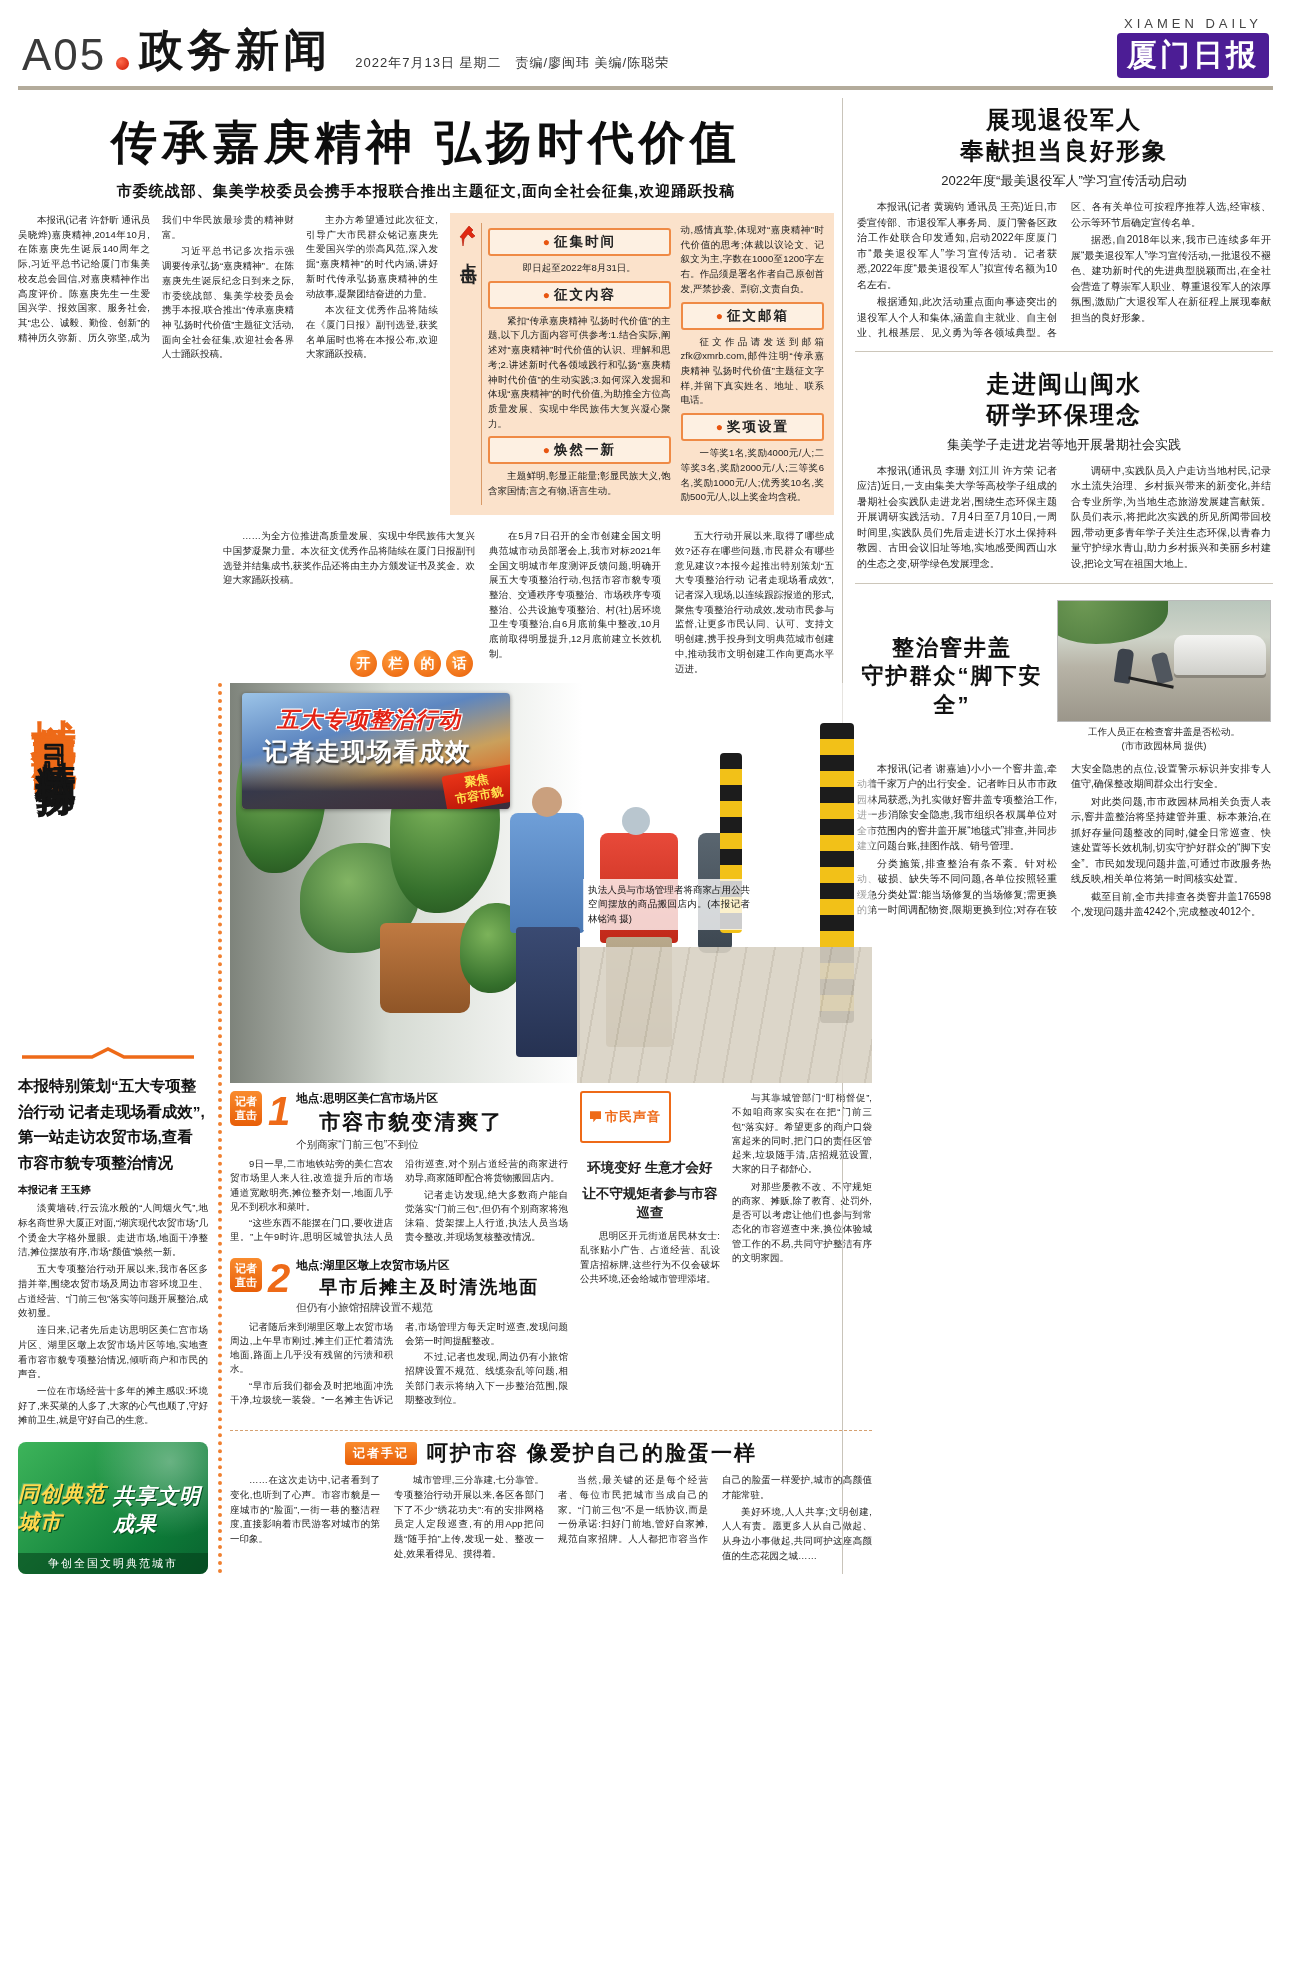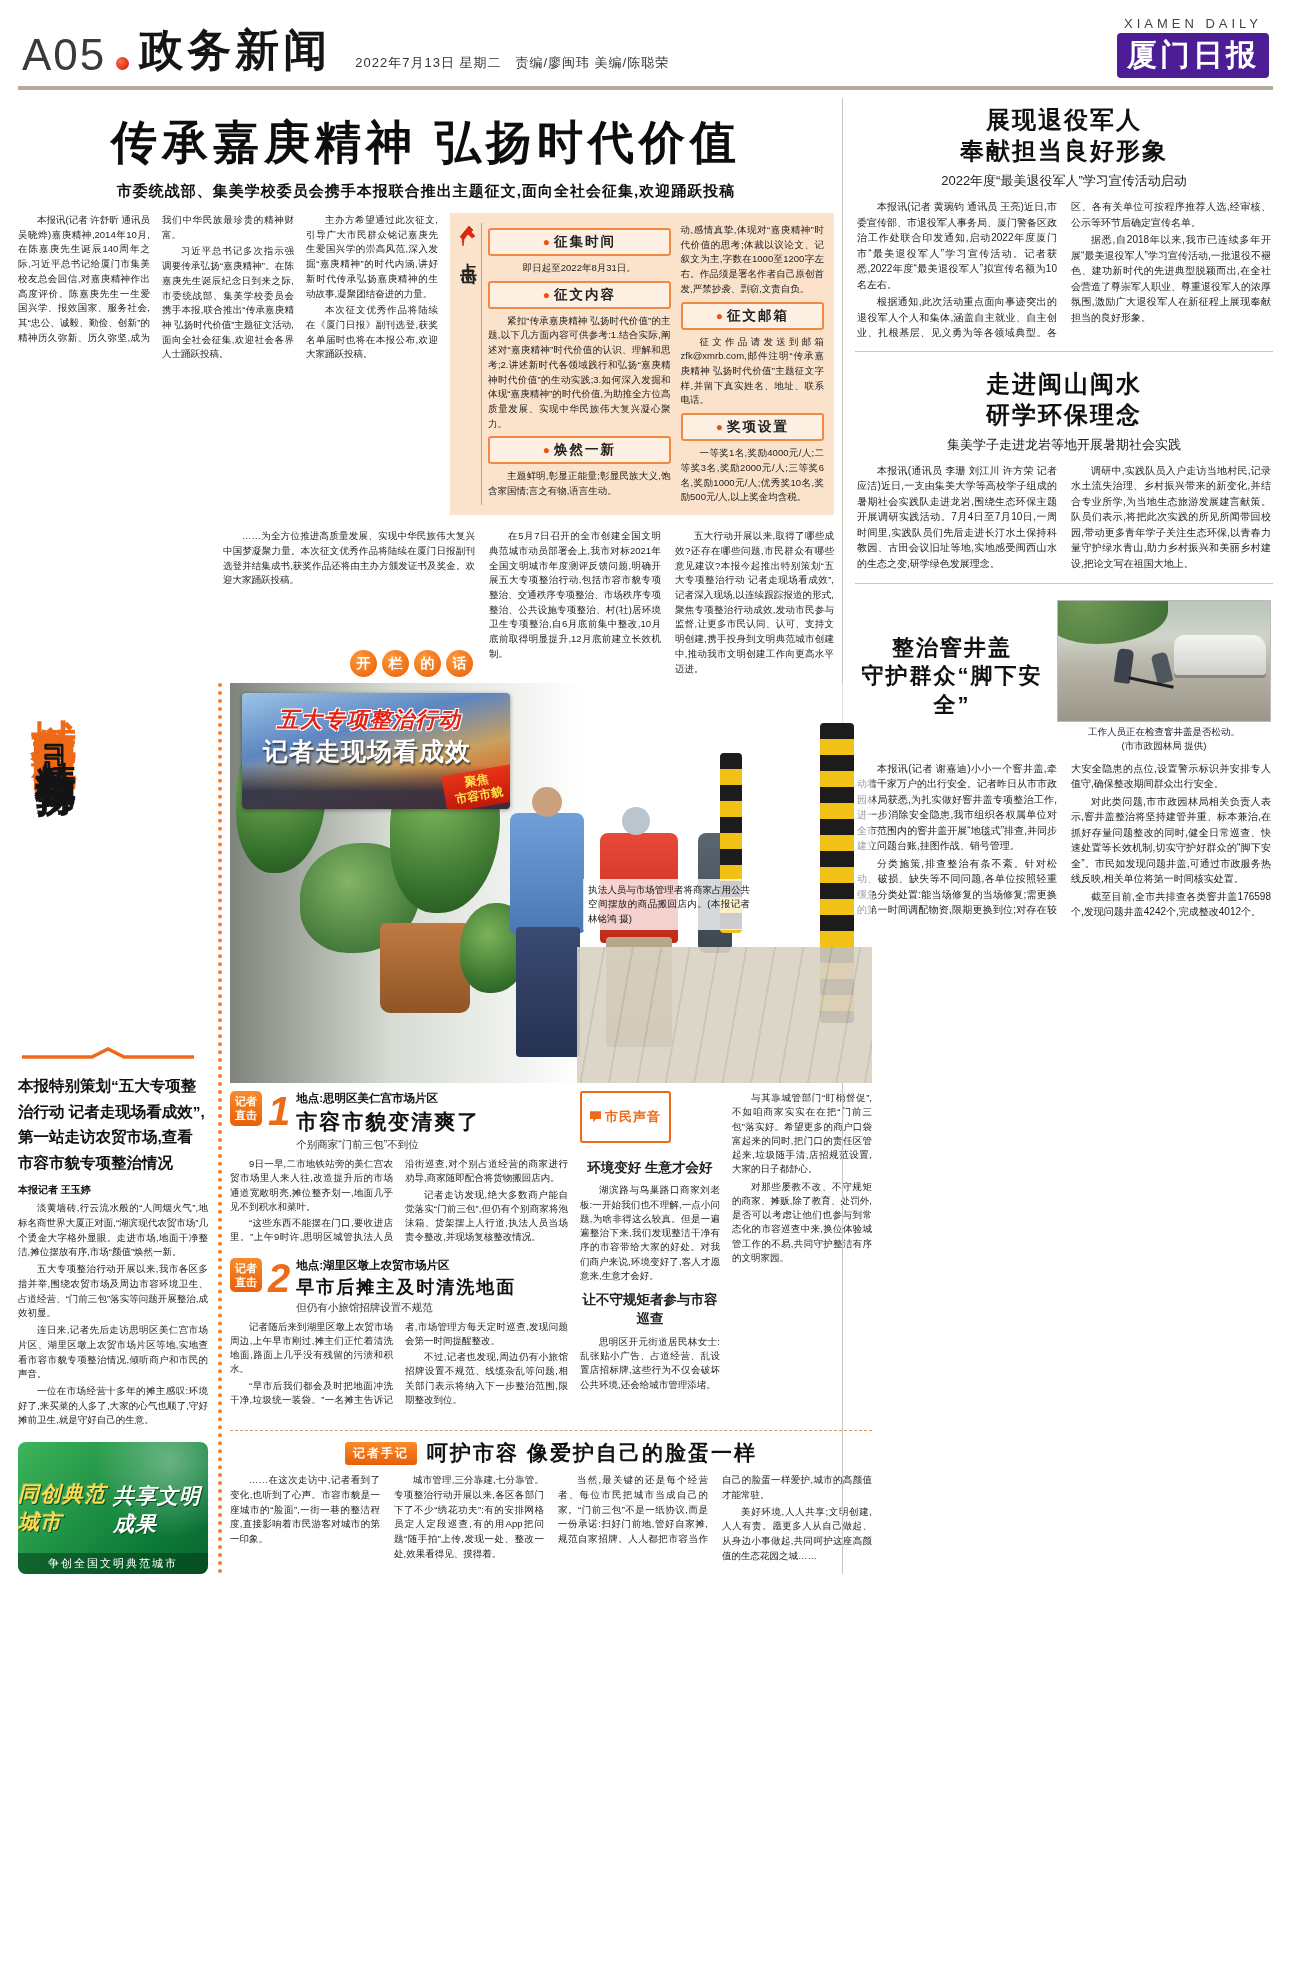--- a/index.html
+++ b/index.html
@@ -110,7 +110,7 @@
   .snum { font-size:40px; font-weight:900; font-style:italic; color:#ee6a18; line-height:.9; flex:none; margin-top:2px; }
   .sht { flex:1; }
   .sloc { font-size:11.5px; font-weight:800; color:#111; }
-  .shl { font-size:21px; font-weight:900; letter-spacing:2px; margin-top:2px; }
+  .shl { font-size:21px; font-weight:900; letter-spacing:2px; margin-top:2px;margin-left:23px; }
   .ssub { font-size:10.5px; color:#333; margin-top:2px; }
   .sbody { columns:2; column-gap:12px; font-size:9.5px; line-height:1.5; color:#222; margin:4px 0 12px; }
   .sbody p { text-indent:2em; margin-bottom:2px; }

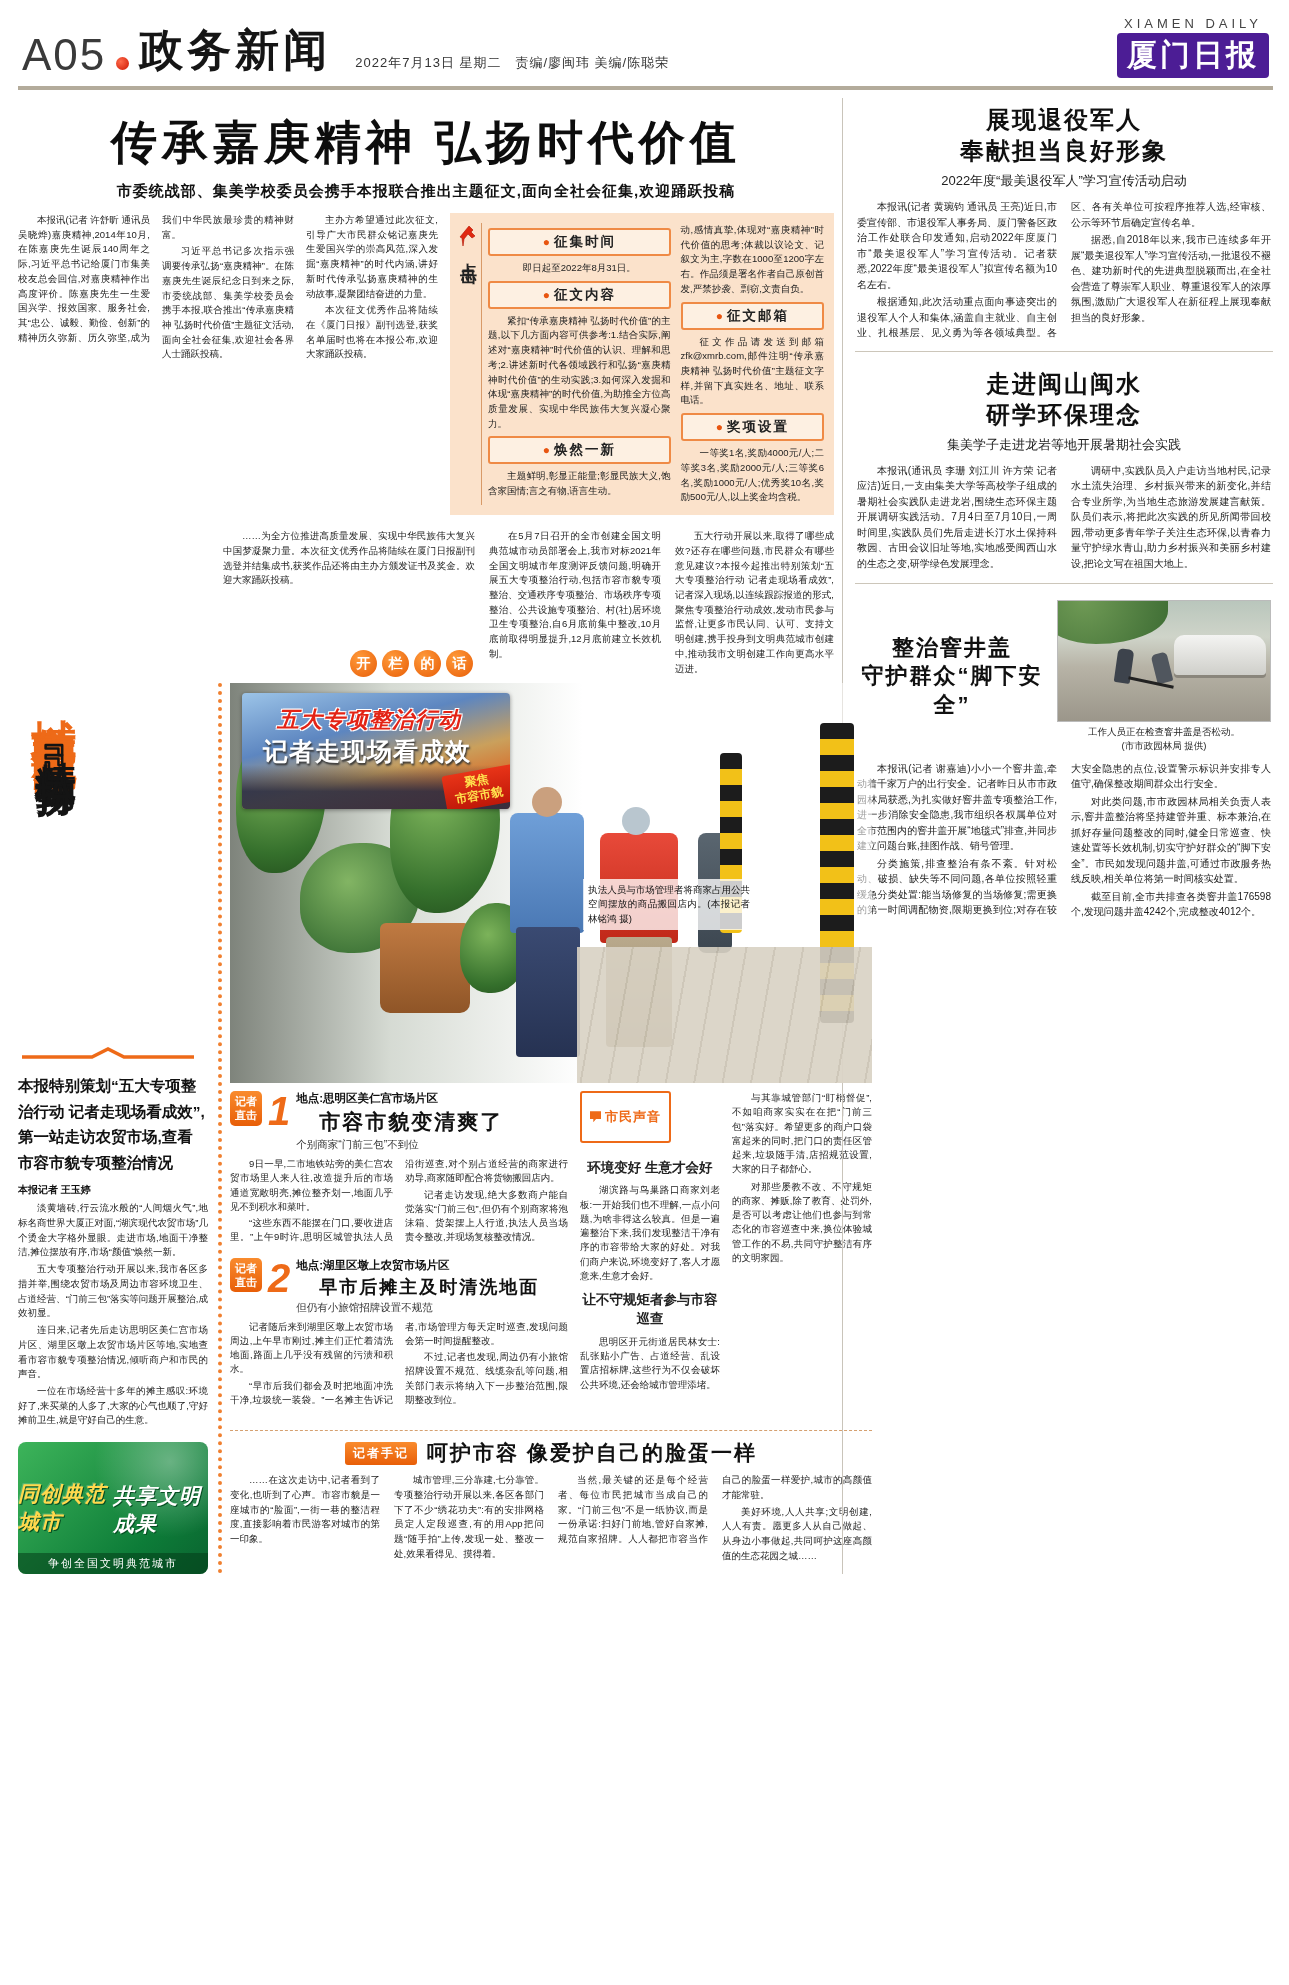--- a/index.html
+++ b/index.html
@@ -349,7 +349,6 @@
                   <span>市民声音</span>
                 </div>
                 <div class="vsub">环境变好 生意才会好</div>
-                <p>湖滨路与鸟巢路口商家刘老板:一开始我们也不理解,一点小问题,为啥非得这么较真。但是一遍遍整治下来,我们发现整洁干净有序的市容带给大家的好处。对我们商户来说,环境变好了,客人才愿意来,生意才会好。</p>
                 <div class="vsub">让不守规矩者参与市容巡查</div>
                 <p>思明区开元街道居民林女士:乱张贴小广告、占道经营、乱设置店招标牌,这些行为不仅会破坏公共环境,还会给城市管理添堵。</p>
               </div>

